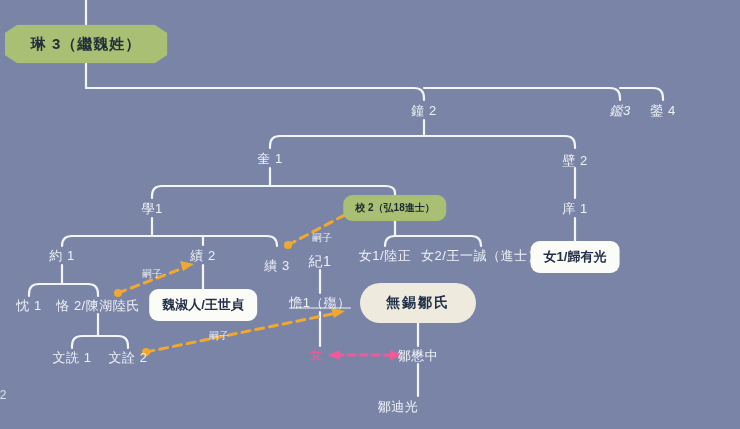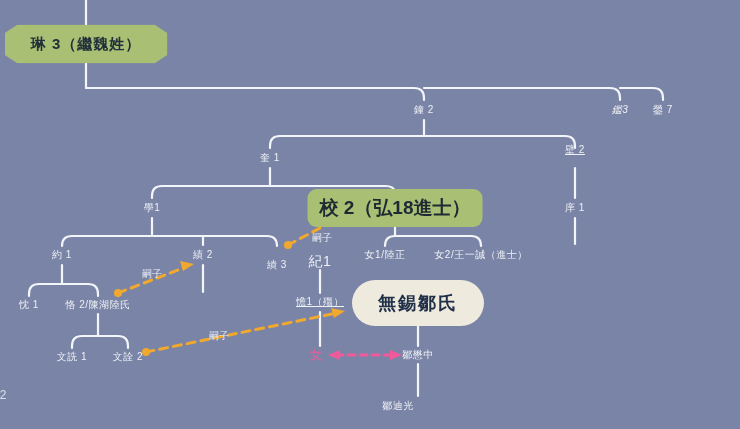--- a/index.html
+++ b/index.html
@@ -15,7 +15,7 @@
   .node{
     position:absolute;
     color:#eef1f6;
-    font-size:10px;
+    font-size:13px;
     line-height:1;
     white-space:nowrap;
     transform:translate(-50%,-50%);

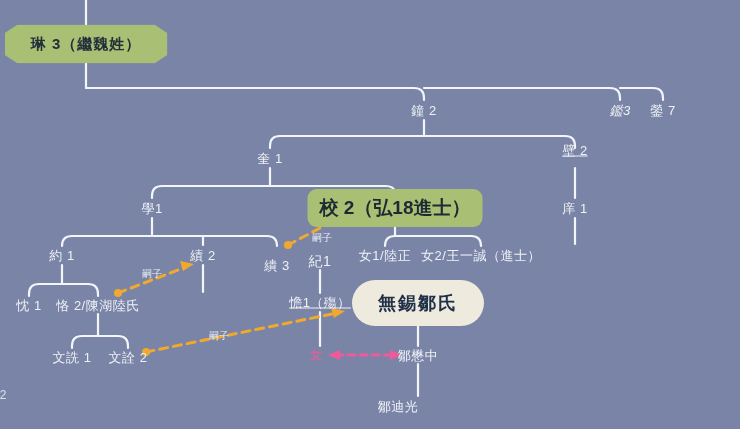--- a/index.html
+++ b/index.html
@@ -177,7 +177,7 @@
 
   <div class="node" style="left:424px;top:110px;">鐘 2</div>
   <div class="node" style="left:620px;top:110px;font-style:italic;">鑑3</div>
-  <div class="node" style="left:663px;top:110px;">鎣 7</div>
+  <div class="node" style="left:663px;top:110px;">鎣 4</div>
 
   <div class="node" style="left:270px;top:158px;">奎 1</div>
   <div class="node" style="left:575px;top:150px;text-decoration:underline;">壁 2</div>

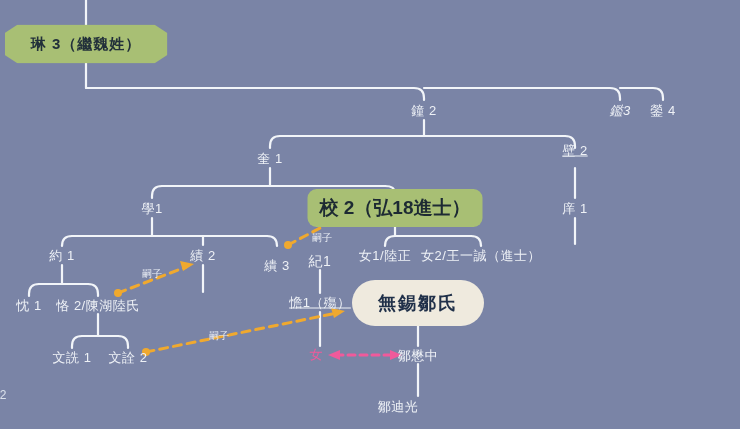--- a/index.html
+++ b/index.html
@@ -180,7 +180,7 @@
   <div class="node" style="left:663px;top:110px;">鎣 4</div>
 
   <div class="node" style="left:270px;top:158px;">奎 1</div>
-  <div class="node" style="left:575px;top:150px;text-decoration:underline;">壁 2</div>
+  <div class="node" style="left:575px;top:160px;">壁 2</div>
 
   <div class="node" style="left:152px;top:208px;">學1</div>
   <div class="greenbox" style="left:395px;top:208px;">校 2（弘18進士）</div>

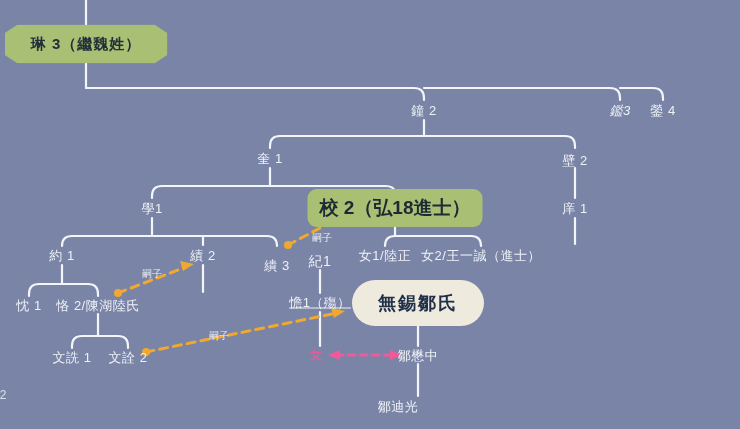--- a/index.html
+++ b/index.html
@@ -39,7 +39,7 @@
     transform:translate(-50%,-50%);
     background:#a8bf74;
     color:#1d2a33;
-    font-size:19px;
+    font-size:10px;
     font-weight:bold;
     padding:6px 12px;
     border-radius:9px;

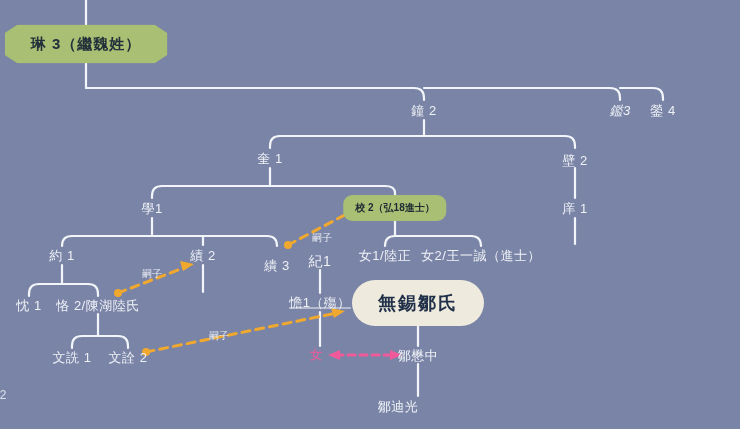--- a/index.html
+++ b/index.html
@@ -192,6 +192,7 @@
   <div class="node small" style="left:320px;top:261px;">紀1</div>
   <div class="node" style="left:385px;top:255px;">女1/陸正</div>
   <div class="node" style="left:481px;top:255px;">女2/王一誠（進士）</div>
+  <div class="whitebox" style="left:575px;top:257px;">女1/歸有光</div>
 
   <div class="node" style="left:29px;top:305px;">忱 1</div>
   <div class="node" style="left:98px;top:305px;">恪 2/陳湖陸氏</div>

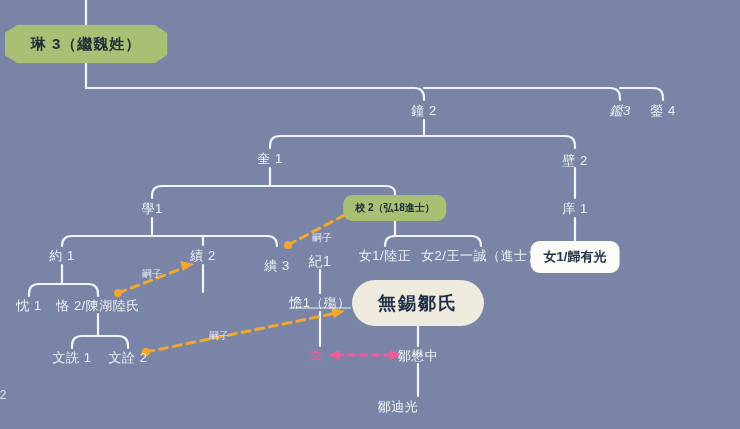--- a/index.html
+++ b/index.html
@@ -196,6 +196,7 @@
 
   <div class="node" style="left:29px;top:305px;">忱 1</div>
   <div class="node" style="left:98px;top:305px;">恪 2/陳湖陸氏</div>
+  <div class="whitebox" style="left:203px;top:305px;">魏淑人/王世貞</div>
   <div class="node" style="left:320px;top:302px;text-decoration:underline;">憺1（殤）</div>
   <div class="creambox" style="left:418px;top:303px;">無錫鄒氏</div>
 

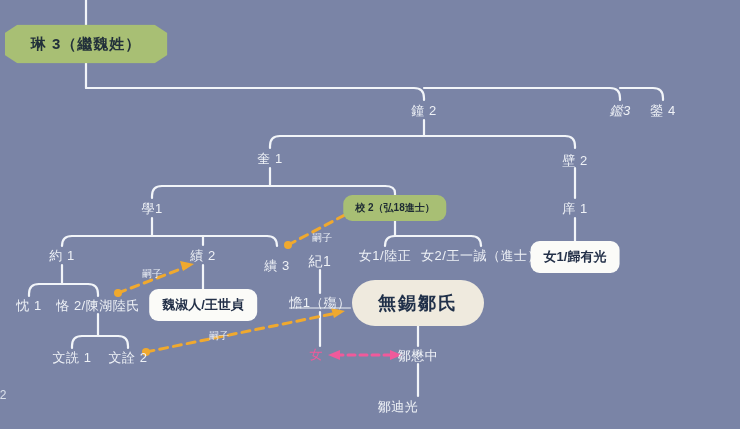--- a/index.html
+++ b/index.html
@@ -61,7 +61,7 @@
     transform:translate(-50%,-50%);
     background:#efeade;
     color:#203049;
-    font-size:18px;
+    font-size:14px;
     font-weight:bold;
     padding:11px 26px;
     border-radius:24px;

